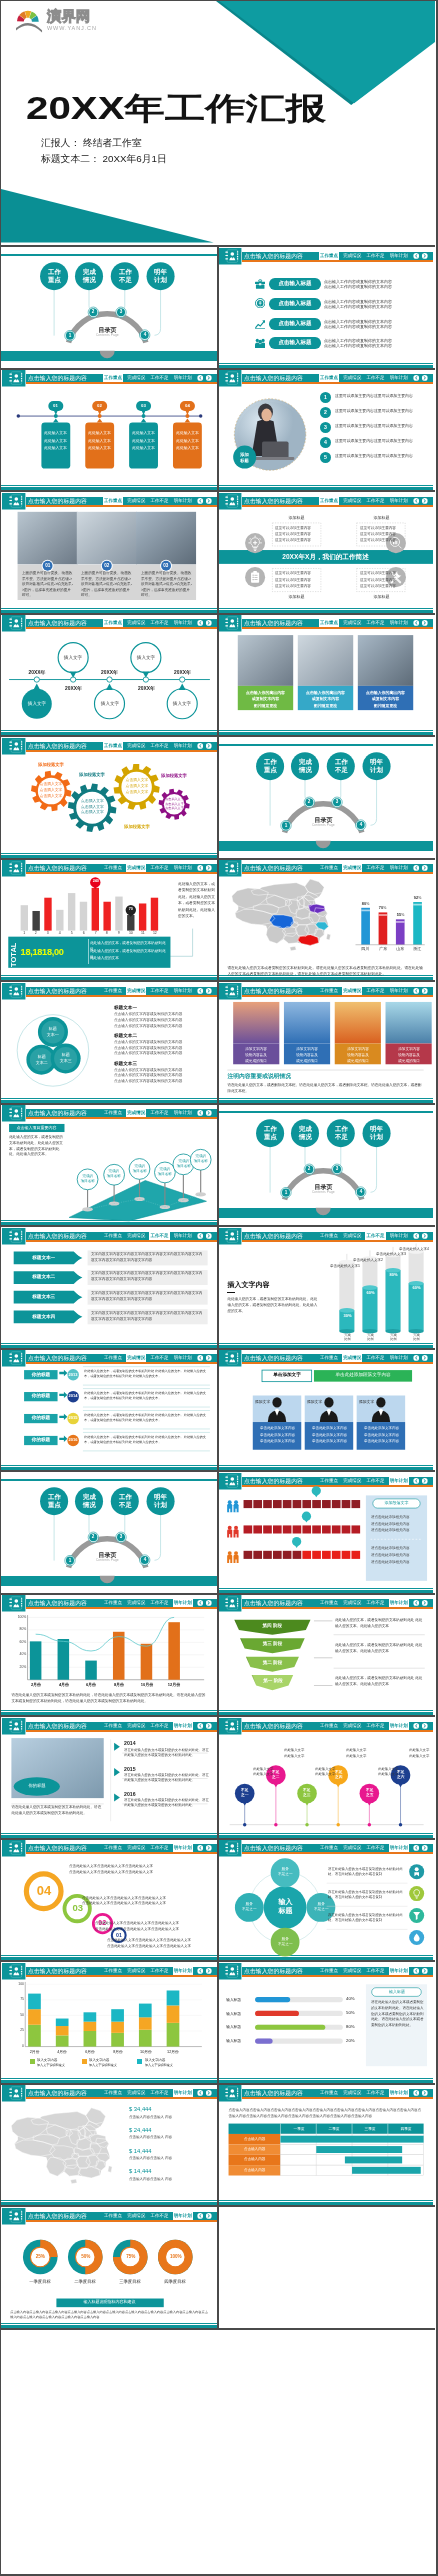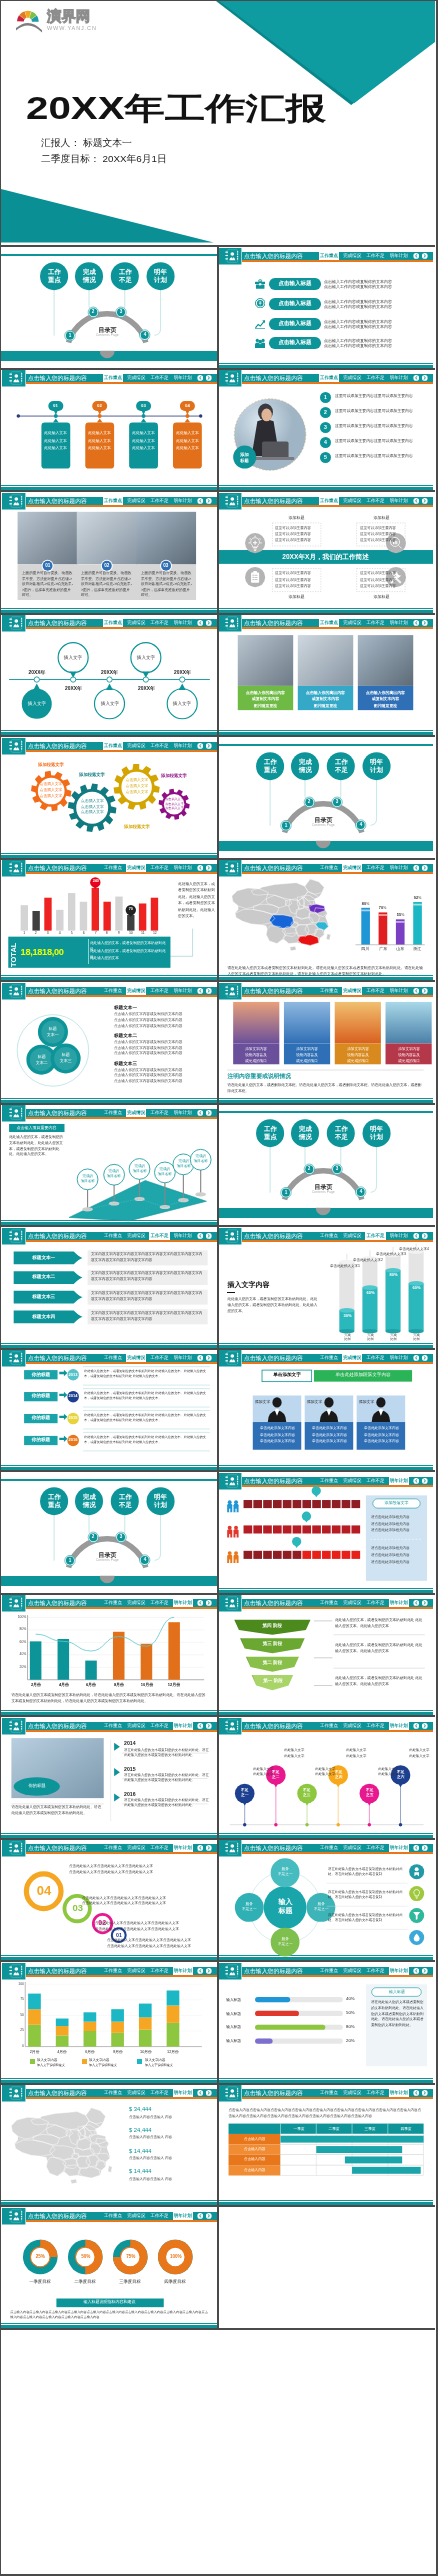--- a/index.html
+++ b/index.html
@@ -52,7 +52,7 @@
           <path d="M-4 38.5 Q20.5 12.8 45 38.5 L45 42.3 Q20.5 18.2 -4 42.3 Z" fill="#7e7e7e"></path>
         </svg><div class="logo-cn">演界网</div><div class="logo-url">WWW.YANJ.CN</div></div>
       <div class="cv-title">20XX年工作汇报</div>
-      <div class="cv-sub1">汇报人： 标题文本一</div>
+      <div class="cv-sub1">汇报人： 终结者工作室</div>
       <div class="cv-sub2">二季度目标： 20XX年6月1日</div>
     </div>
 <div class="cell" style="left:0px;top:246px">

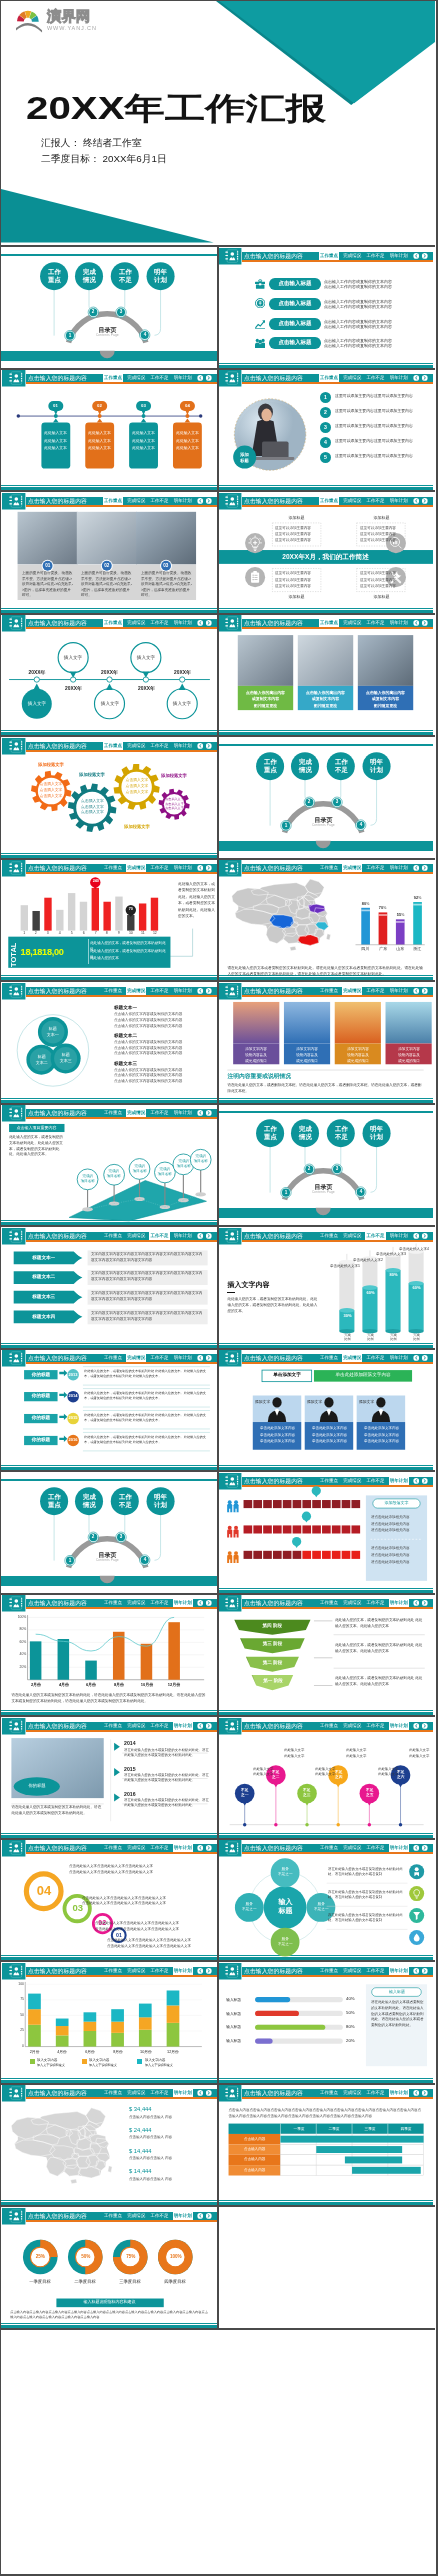--- a/index.html
+++ b/index.html
@@ -53,7 +53,7 @@
         </svg><div class="logo-cn">演界网</div><div class="logo-url">WWW.YANJ.CN</div></div>
       <div class="cv-title">20XX年工作汇报</div>
       <div class="cv-sub1">汇报人： 终结者工作室</div>
-      <div class="cv-sub2">二季度目标： 20XX年6月1日</div>
+      <div class="cv-sub2">标题文本二： 20XX年6月1日</div>
     </div>
 <div class="cell" style="left:0px;top:246px">
       <div style="position:absolute;left:0px;top:6.6px;width:216px;height:2.8px;background:#0c9499"></div>

